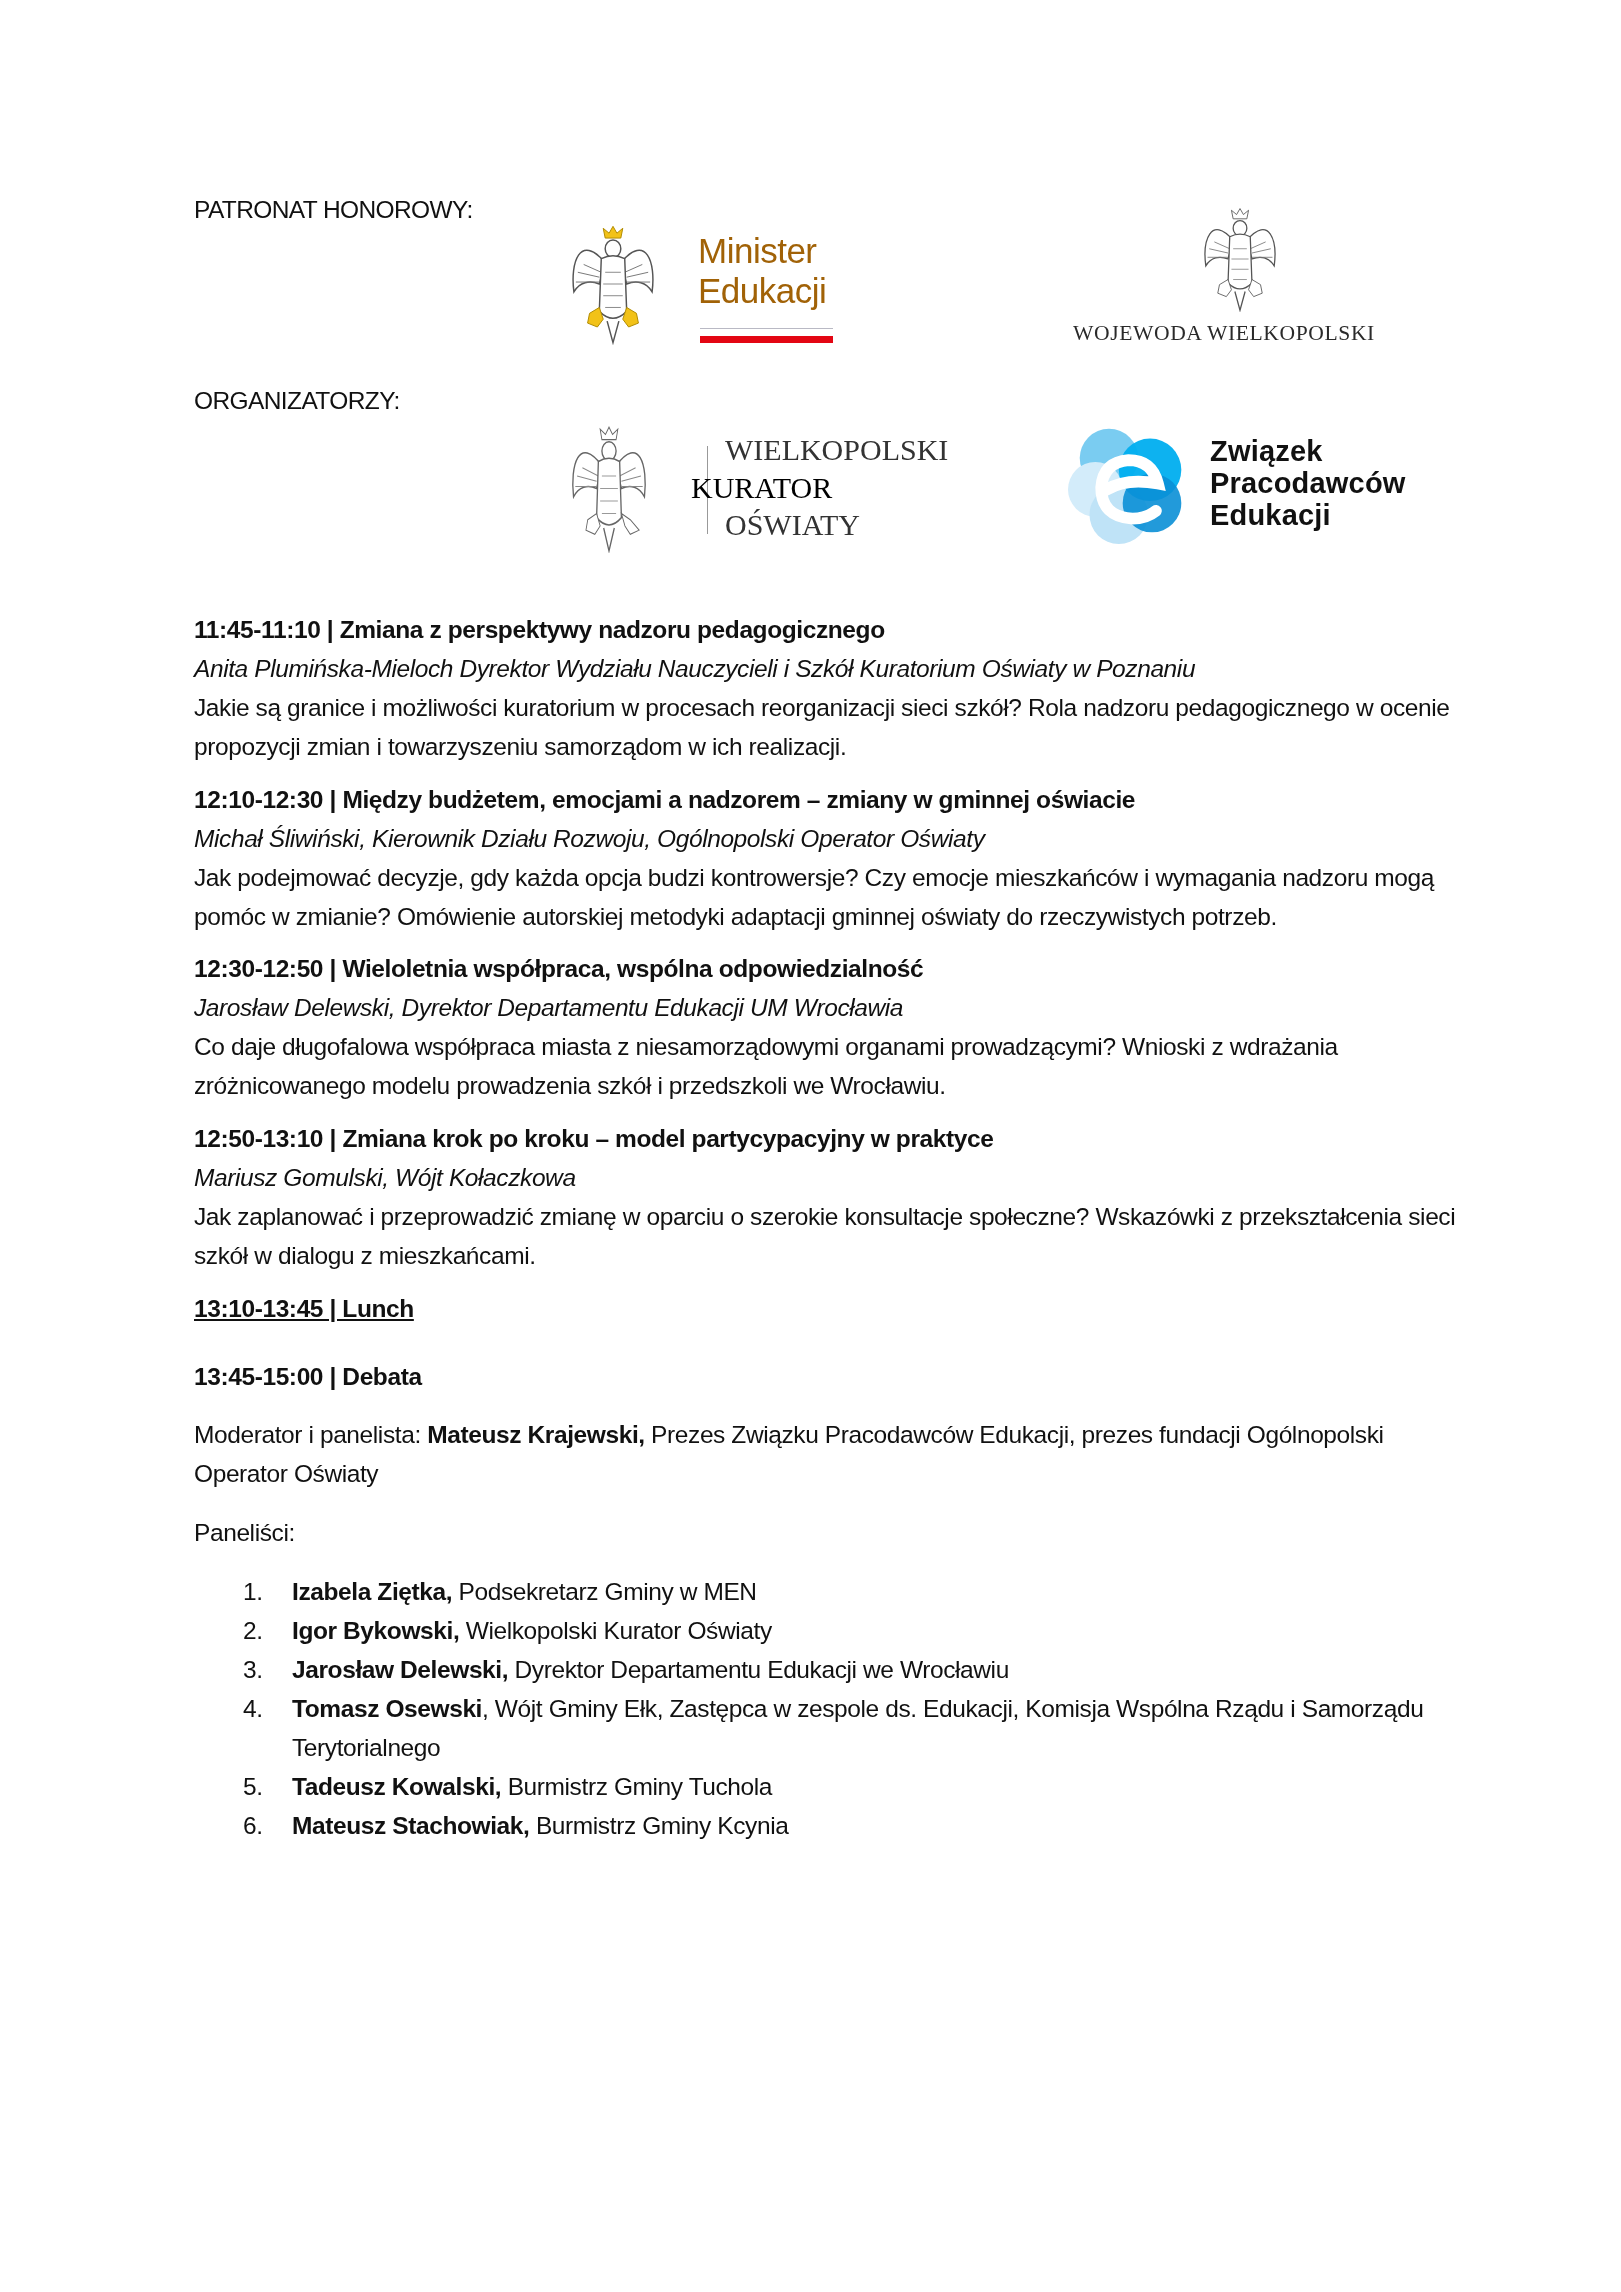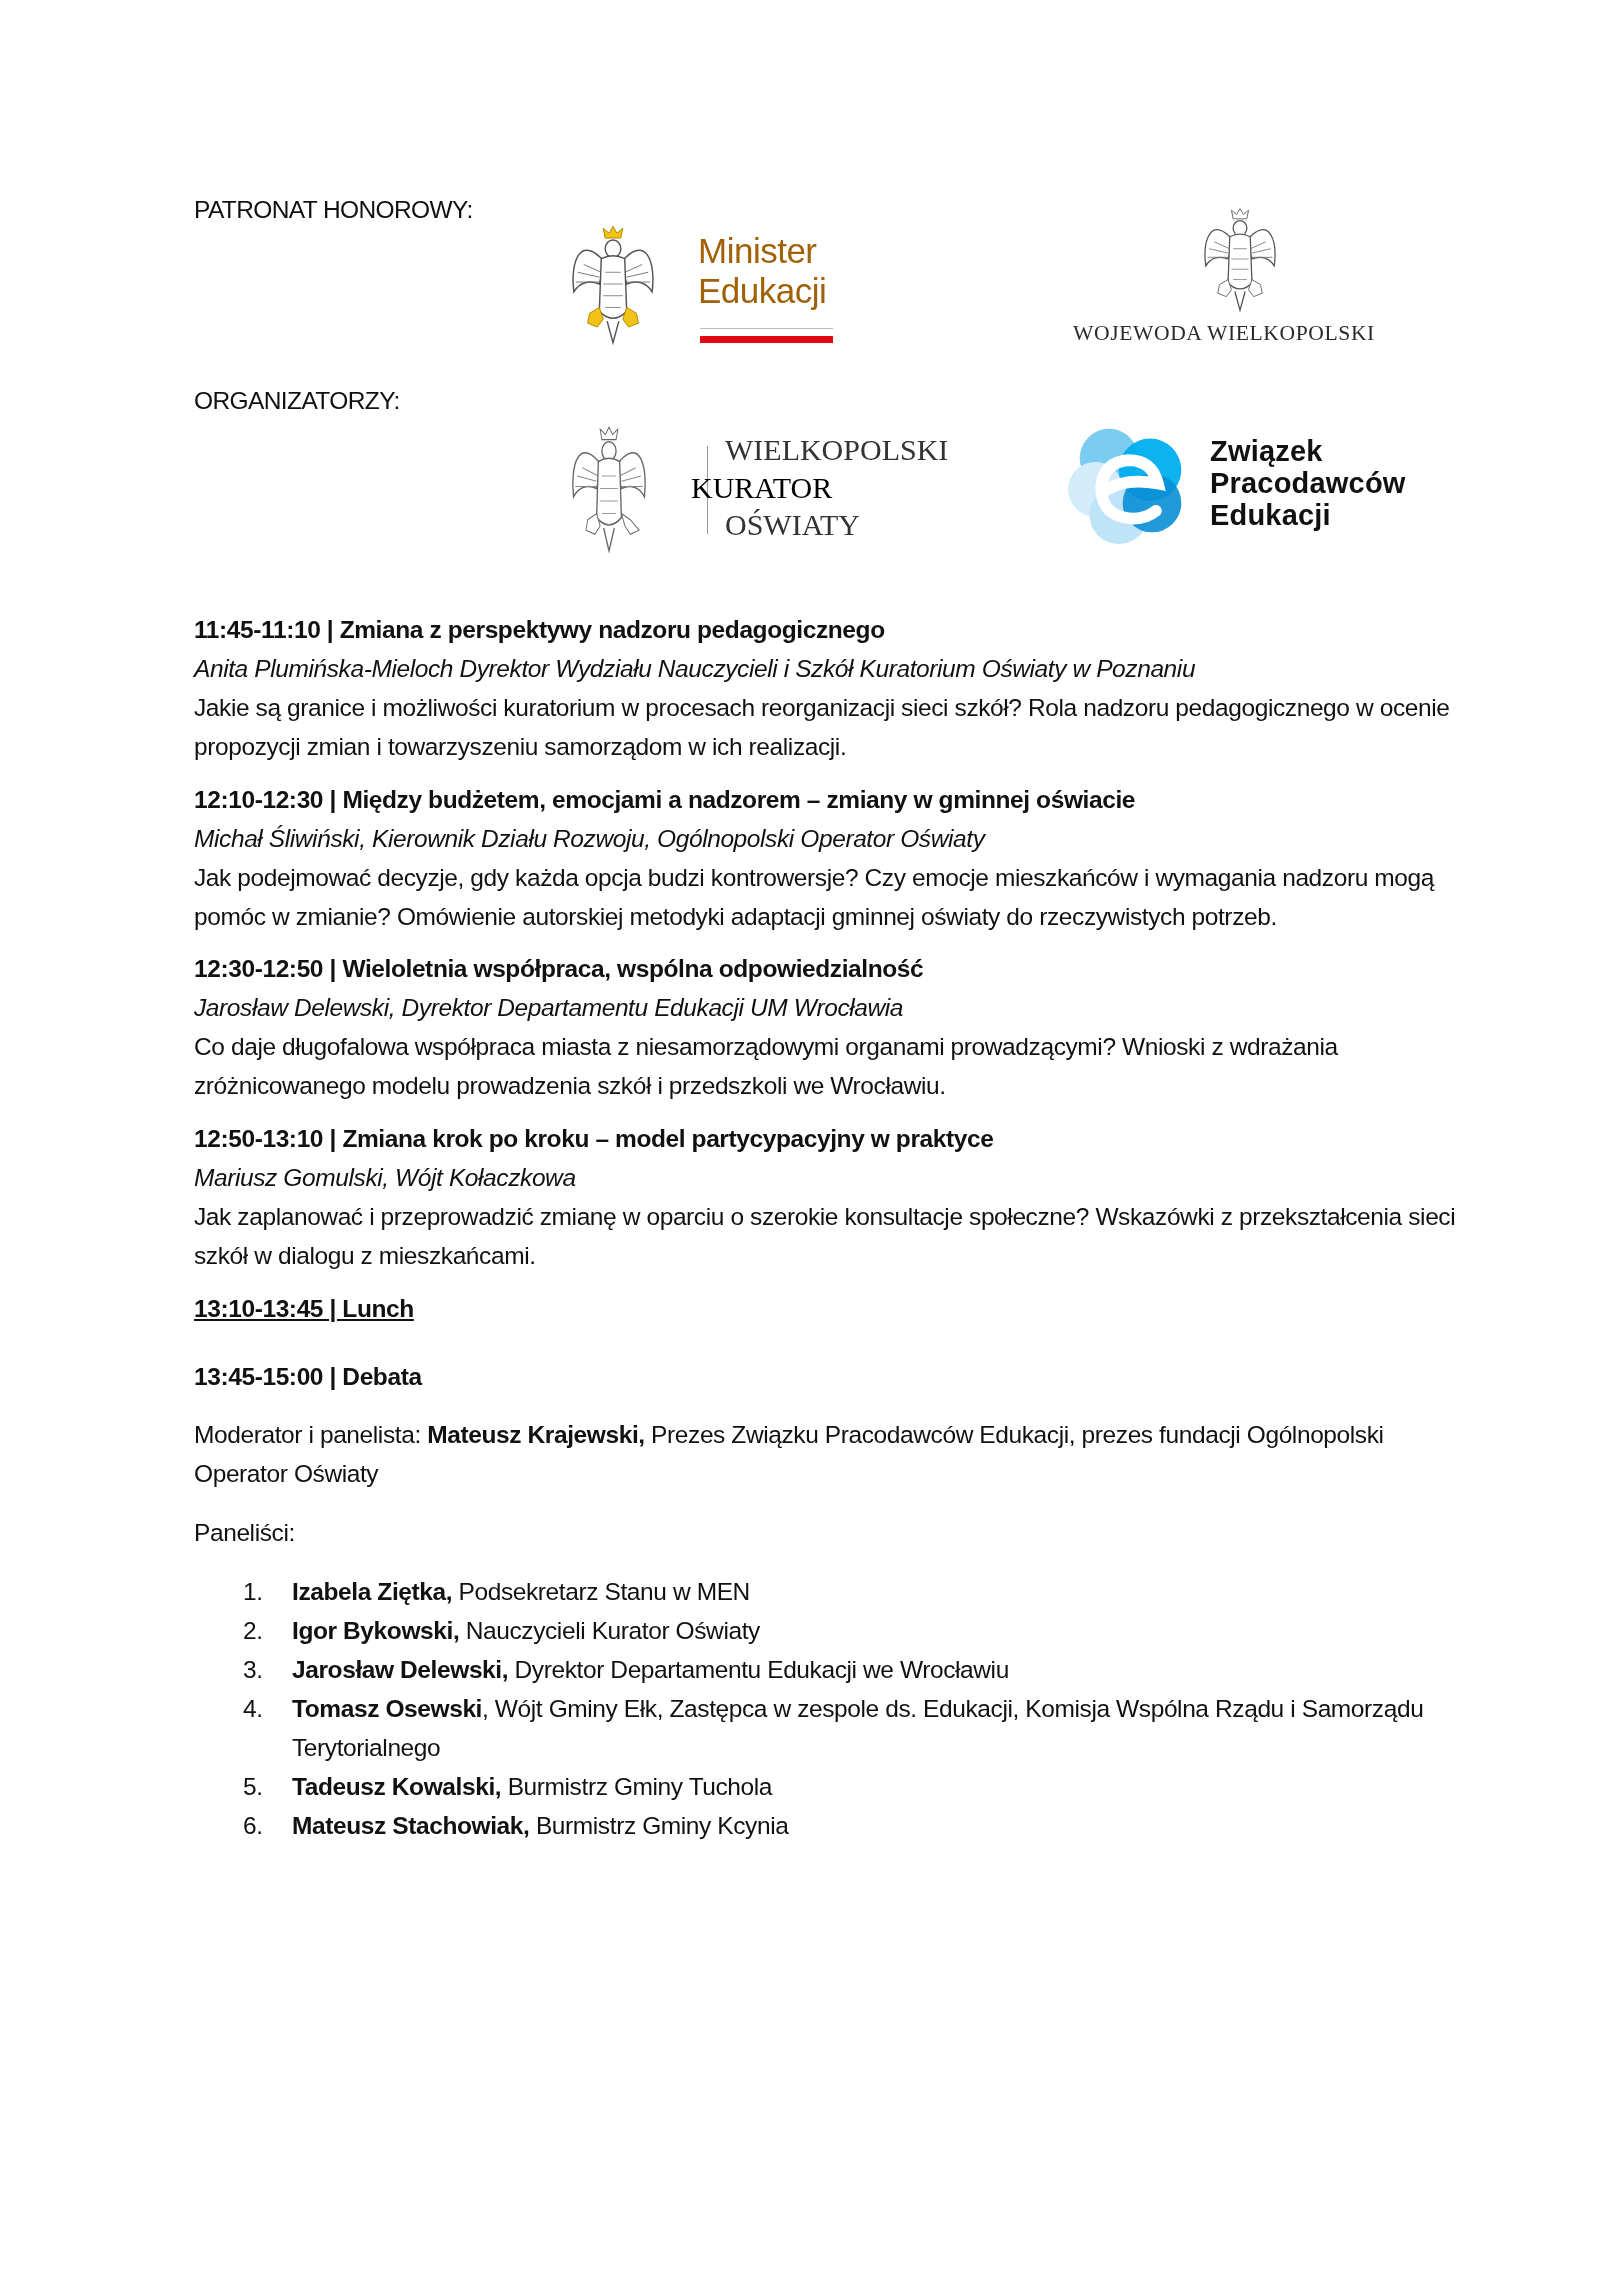--- a/index.html
+++ b/index.html
@@ -163,7 +163,7 @@
     <div class="panel-label">Paneliści:</div>
 
     <ol class="panelists">
-      <li><span class="num">1.</span><span class="name">Izabela Ziętka,</span><span> Podsekretarz Stanu w MEN</span></li>
+      <li><span class="num">1.</span><span class="name">Izabela Ziętka,</span><span> Podsekretarz Gminy w MEN</span></li>
       <li><span class="num">2.</span><span class="name">Igor Bykowski,</span><span> Nauczycieli Kurator Oświaty</span></li>
       <li><span class="num">3.</span><span class="name">Jarosław Delewski,</span><span> Dyrektor Departamentu Edukacji we Wrocławiu</span></li>
       <li><span class="num">4.</span><span class="name">Tomasz Osewski</span><span>, Wójt Gminy Ełk, Zastępca w zespole ds. Edukacji, Komisja Wspólna Rządu i Samorządu Terytorialnego</span></li>

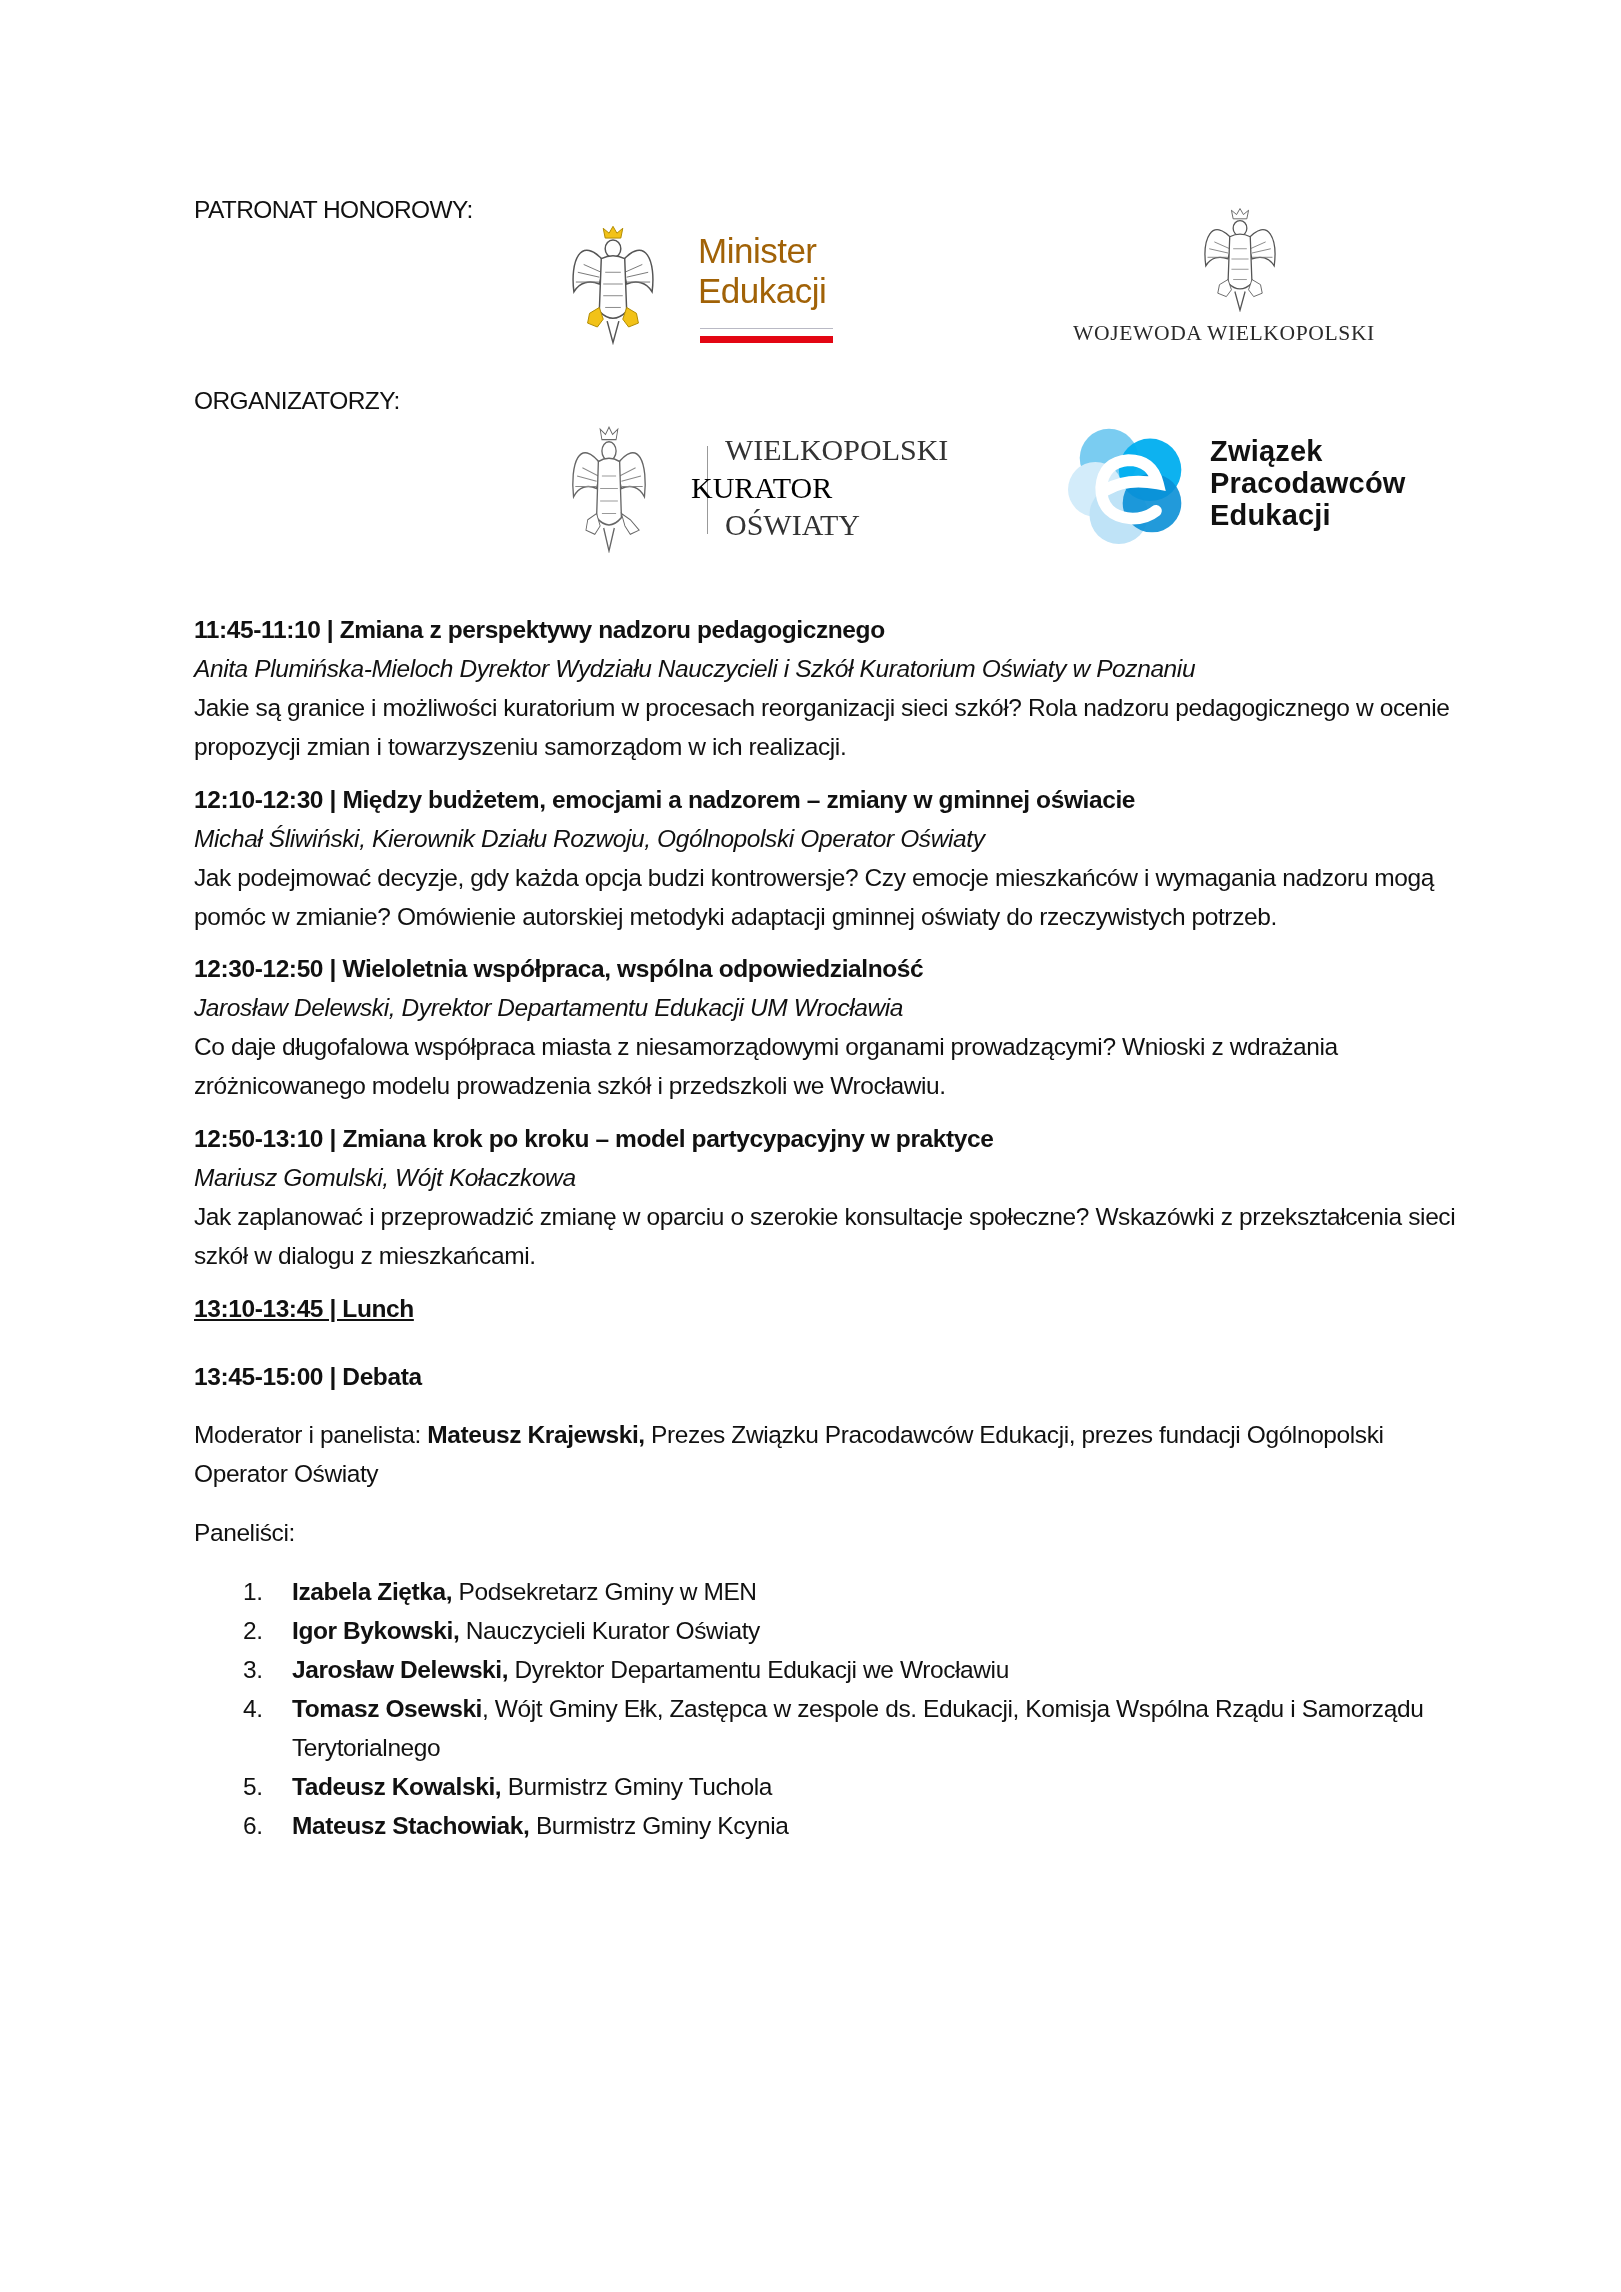--- a/index.html
+++ b/index.html
@@ -164,7 +164,7 @@
 
     <ol class="panelists">
       <li><span class="num">1.</span><span class="name">Izabela Ziętka,</span><span> Podsekretarz Gminy w MEN</span></li>
-      <li><span class="num">2.</span><span class="name">Igor Bykowski,</span><span> Nauczycieli Kurator Oświaty</span></li>
+      <li><span class="num">2.</span><span class="name">Igor Bykowski,</span><span> Wielkopolski Kurator Oświaty</span></li>
       <li><span class="num">3.</span><span class="name">Jarosław Delewski,</span><span> Dyrektor Departamentu Edukacji we Wrocławiu</span></li>
       <li><span class="num">4.</span><span class="name">Tomasz Osewski</span><span>, Wójt Gminy Ełk, Zastępca w zespole ds. Edukacji, Komisja Wspólna Rządu i Samorządu Terytorialnego</span></li>
       <li><span class="num">5.</span><span class="name">Tadeusz Kowalski,</span><span> Burmistrz Gminy Tuchola</span></li>

